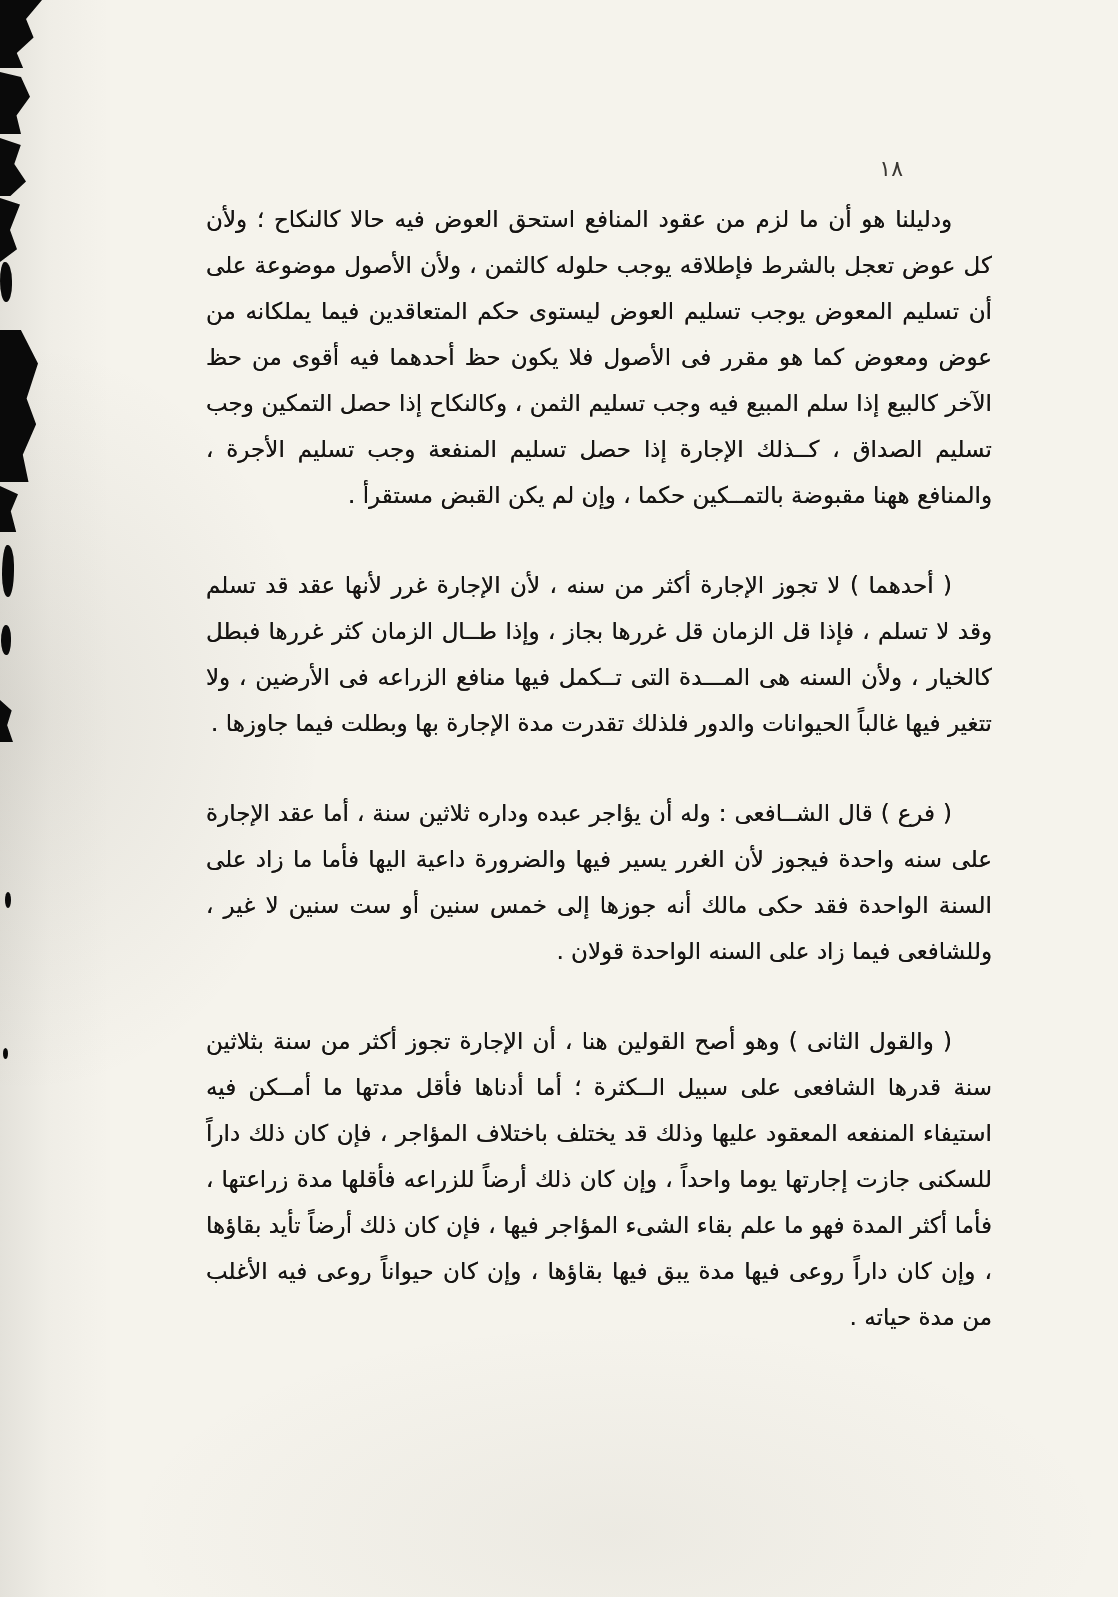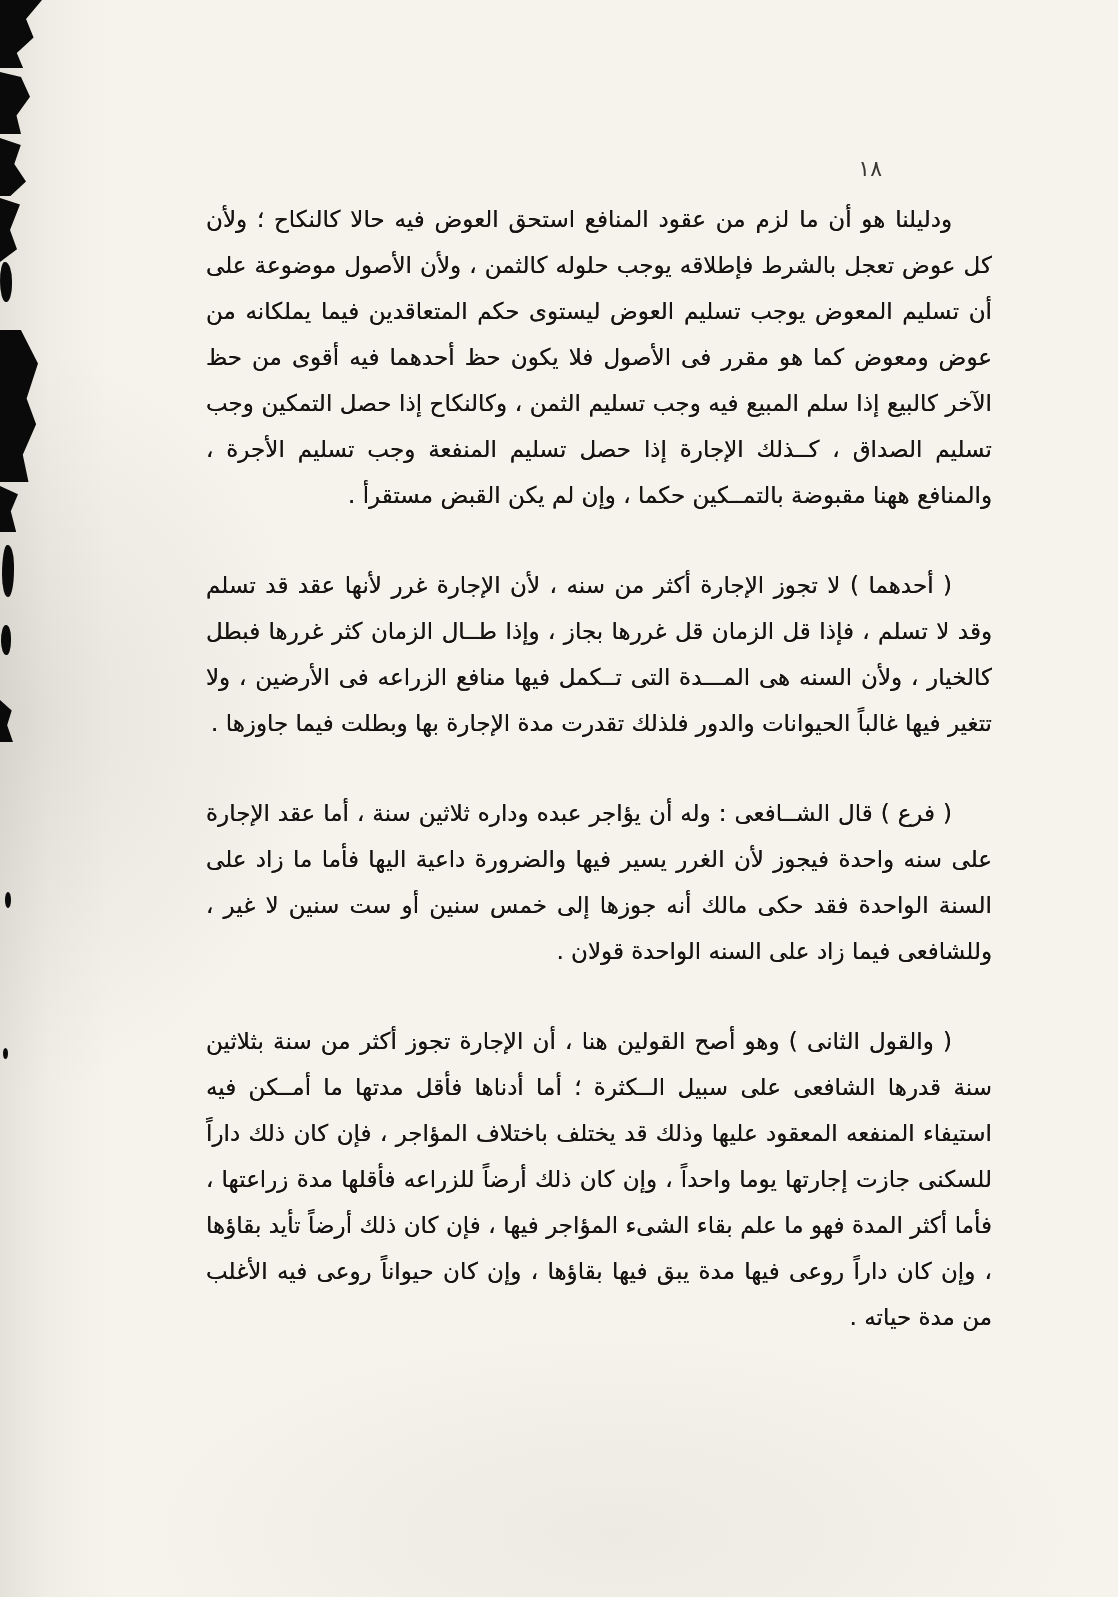--- a/index.html
+++ b/index.html
@@ -43,7 +43,7 @@
   .page-number {
     position: absolute;
     top: 156px;
-    right: 236px;
+    right: 215px;
     font-size: 22px;
     color: #3a3733;
     letter-spacing: 2px;

